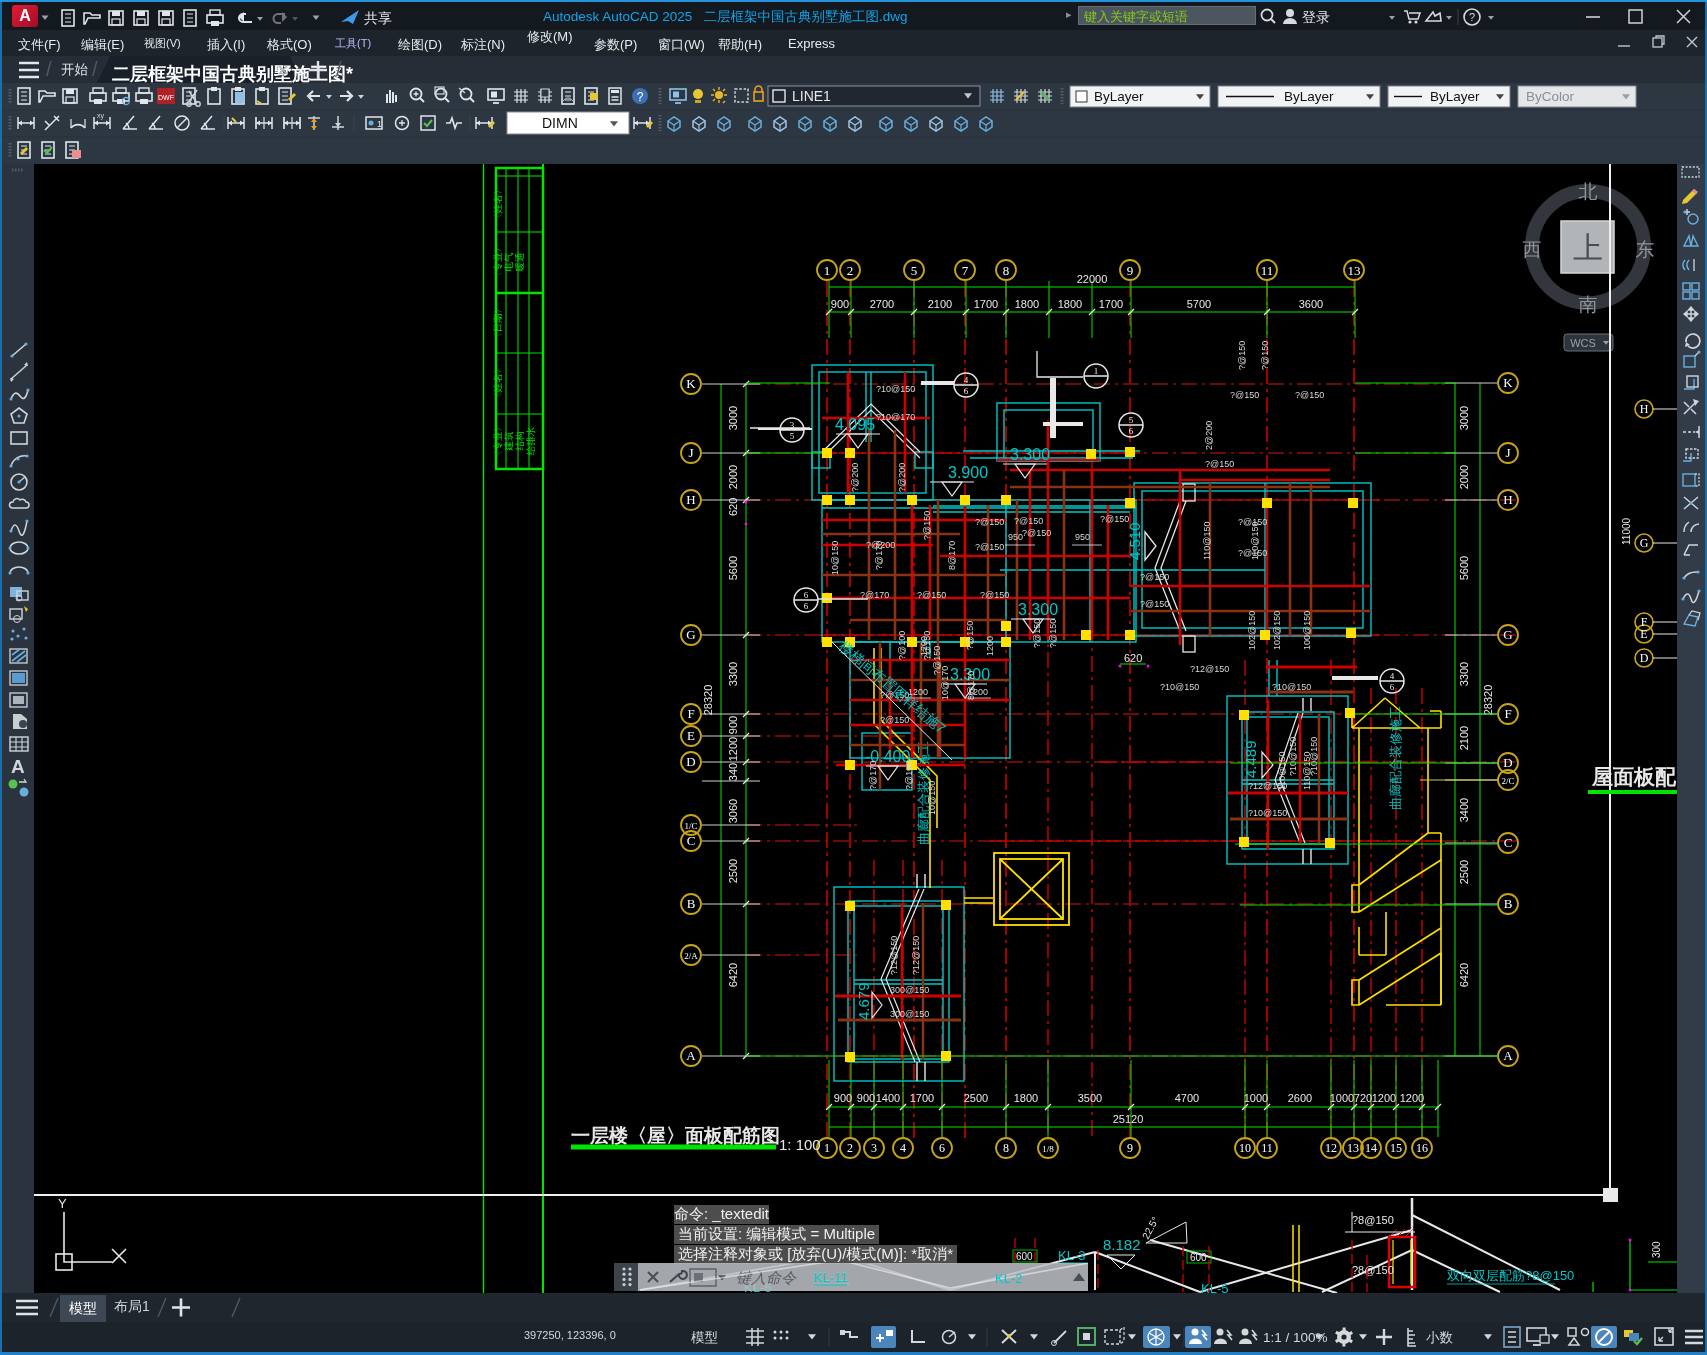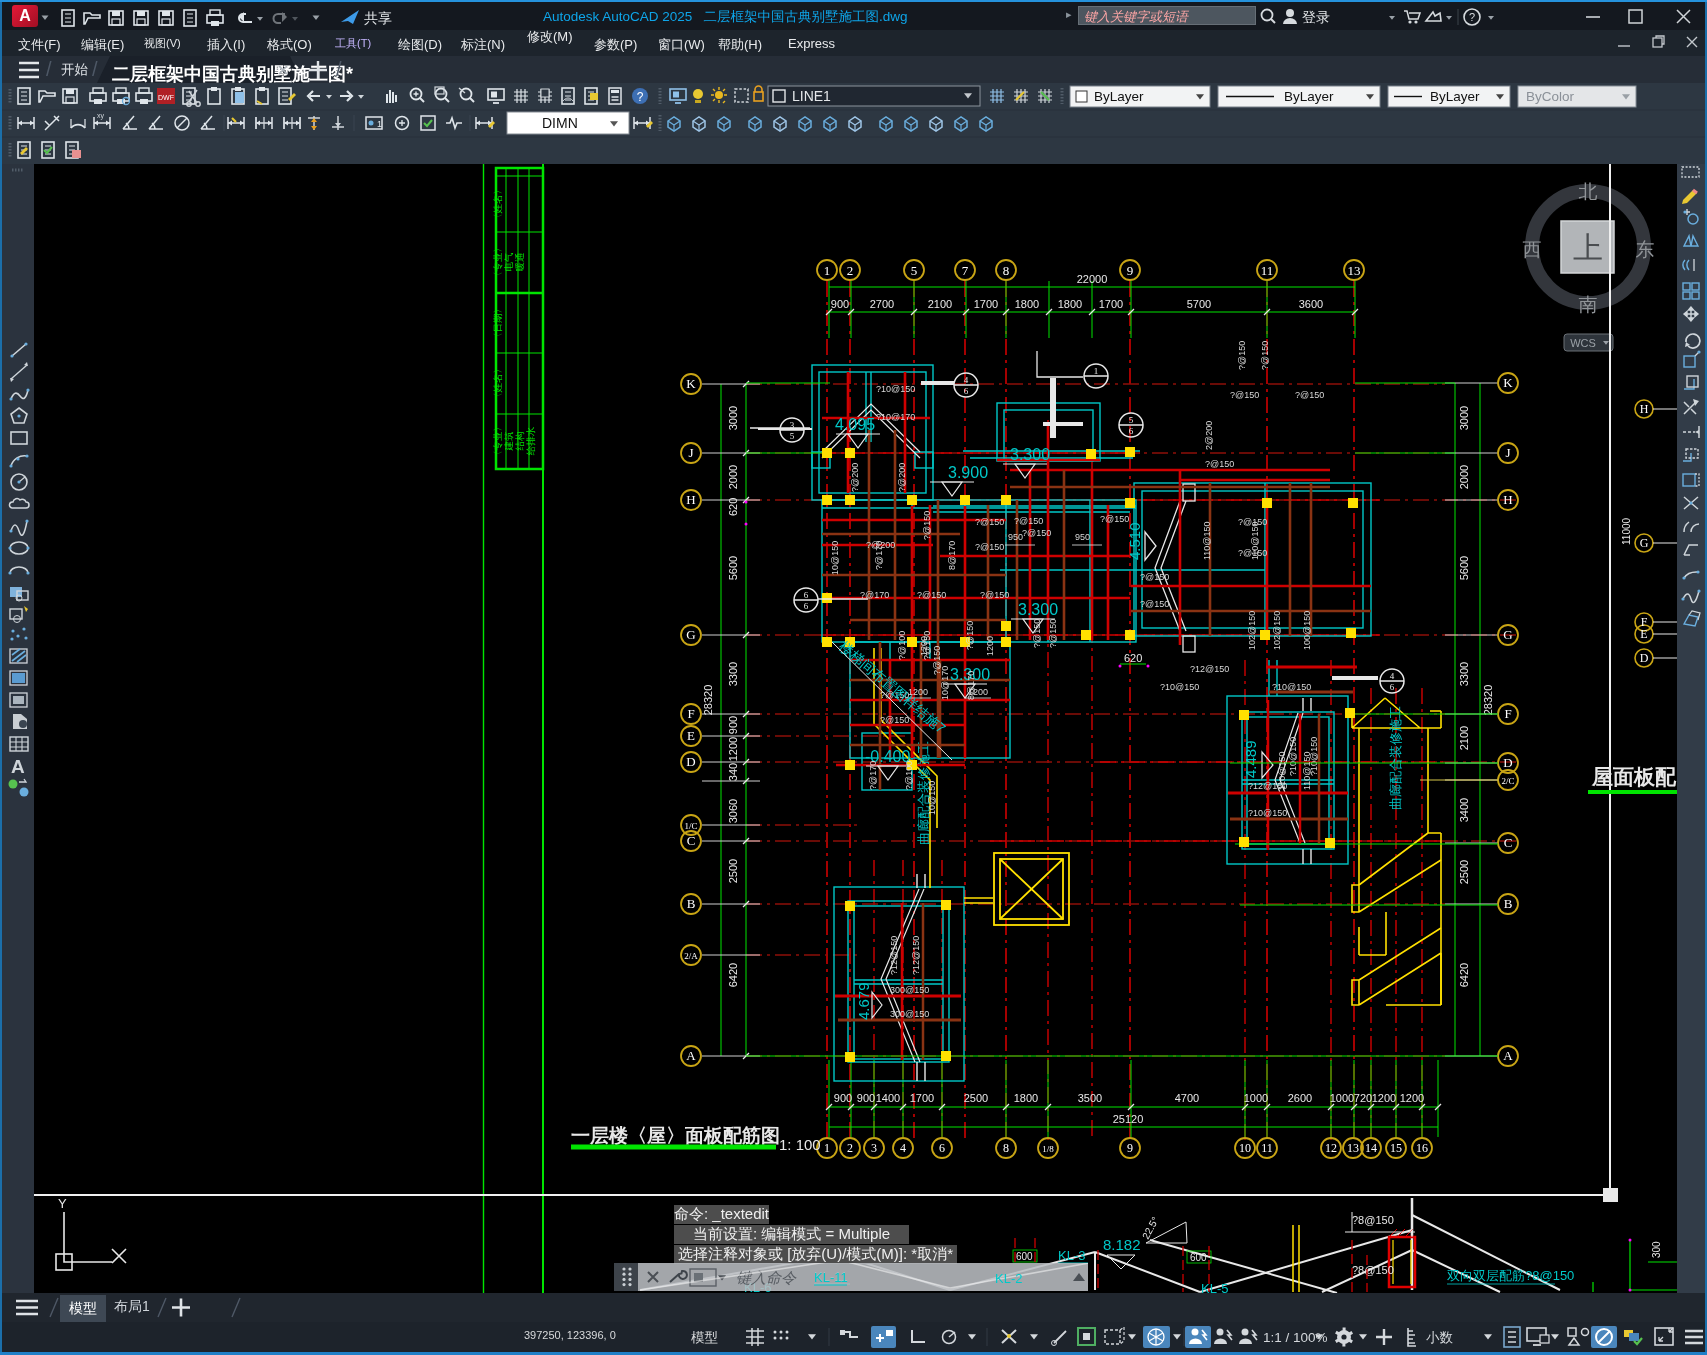--- a/index.html
+++ b/index.html
@@ -57,7 +57,7 @@
 <div class="abs" style="left:543px;top:8px;color:#0ea5e9;font-size:13.5px">Autodesk AutoCAD 2025&nbsp;&nbsp;&nbsp;二层框架中国古典别墅施工图.dwg</div>
 
 <div class="abs" style="left:1066px;top:8px;color:#8b949c;font-size:11px">▸</div>
-<div class="abs" style="left:1078px;top:6px;width:178px;height:19px;background:#4d565f;border:1px solid #666e76"><span style="color:#fca5a5;font-size:13px;font-style:italic;margin-left:5px;line-height:18px">键入关键字或短语</span></div>
+<div class="abs" style="left:1078px;top:6px;width:178px;height:19px;background:#4d565f;border:1px solid #666e76"><span style="color:#84cc16;font-size:13px;margin-left:5px;line-height:18px">键入关键字或短语</span></div>
 <svg class="abs" style="left:1258px;top:5px" width="440" height="24">
 
 <circle cx="9" cy="10" r="5.5" fill="none" stroke="#d6dade" stroke-width="1.8"></circle>

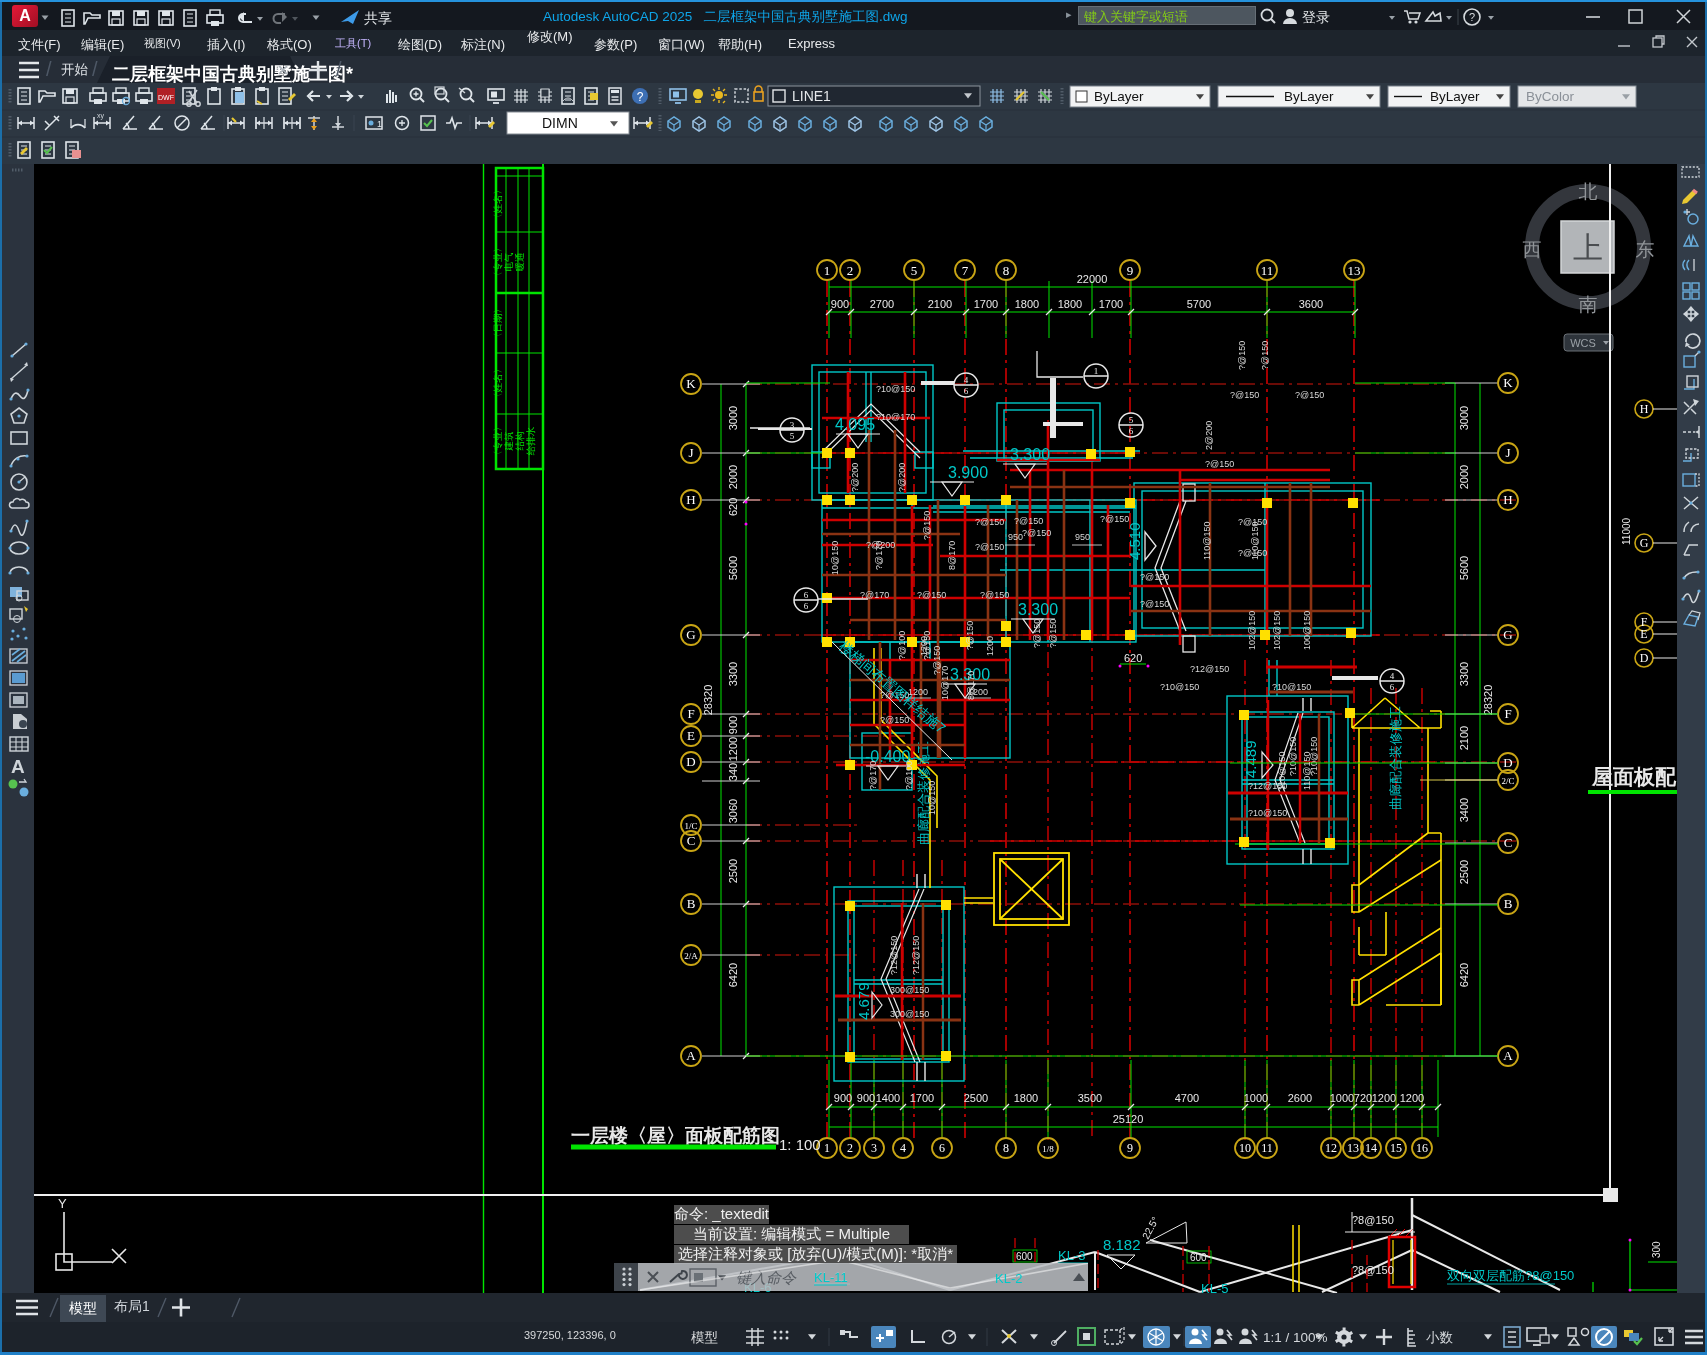--- a/index.html
+++ b/index.html
@@ -1265,7 +1265,7 @@
 
 <div class="abs" style="left:674px;top:1205px;background:#4d4d4d;color:#efefef;font-size:15px;padding:0 0;white-space:nowrap">命令: _textedit</div>
 
-<div class="abs" style="left:674px;top:1225px;background:#4d4d4d;color:#efefef;font-size:15px;padding:0 19px;white-space:nowrap">当前设置: 编辑模式 = Multiple</div>
+<div class="abs" style="left:674px;top:1225px;background:#4d4d4d;color:#efefef;font-size:15px;padding:0 4px;white-space:nowrap">当前设置: 编辑模式 = Multiple</div>
 
 <div class="abs" style="left:674px;top:1245px;background:#4d4d4d;color:#efefef;font-size:15px;padding:0 4px;white-space:nowrap">选择注释对象或 [放弃(U)/模式(M)]: *取消*</div>
 

